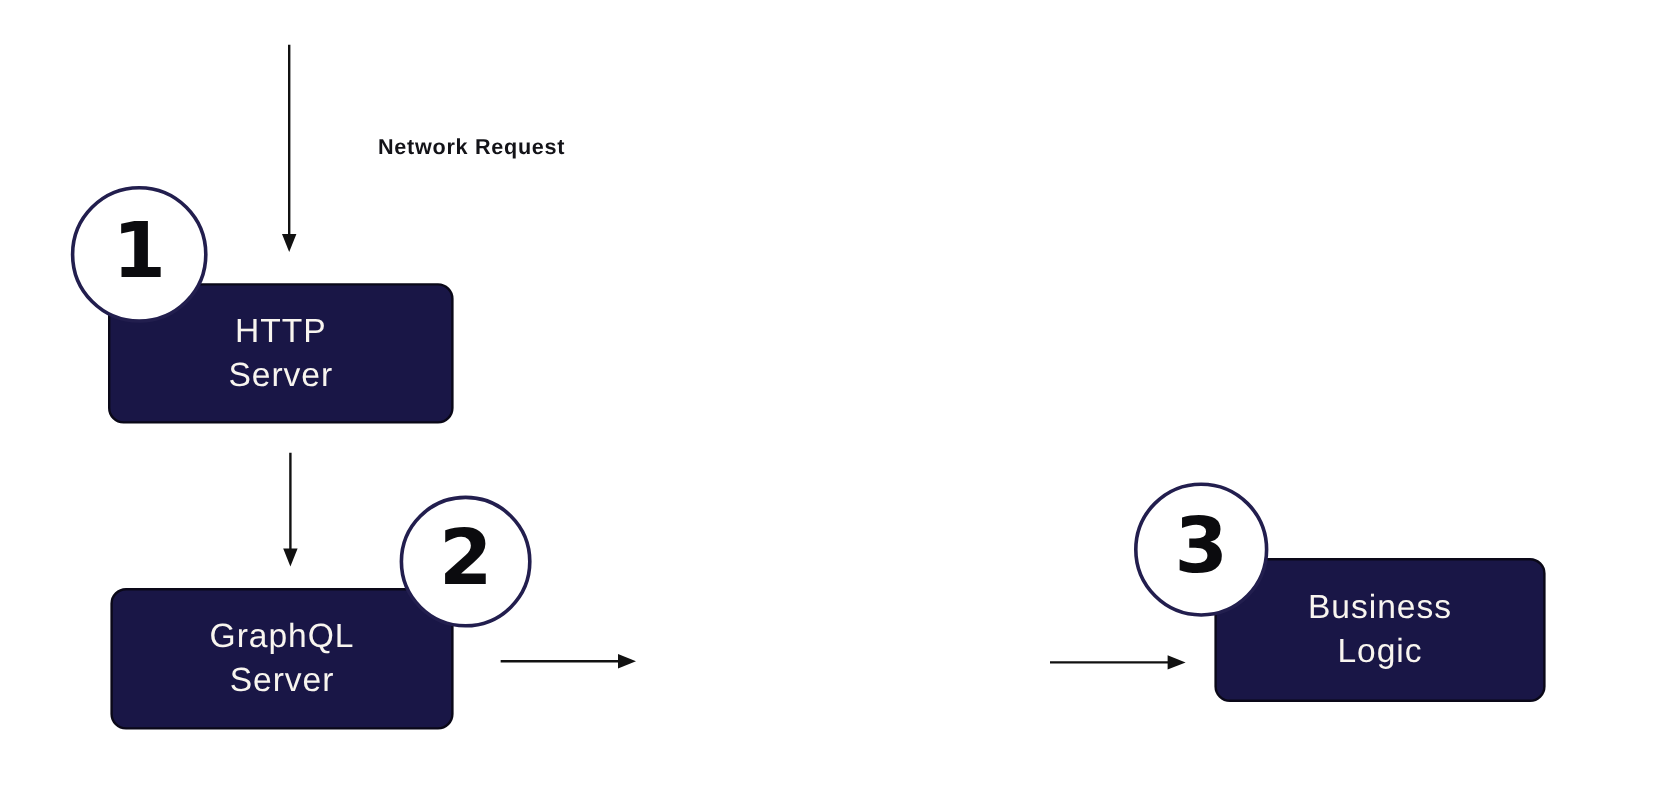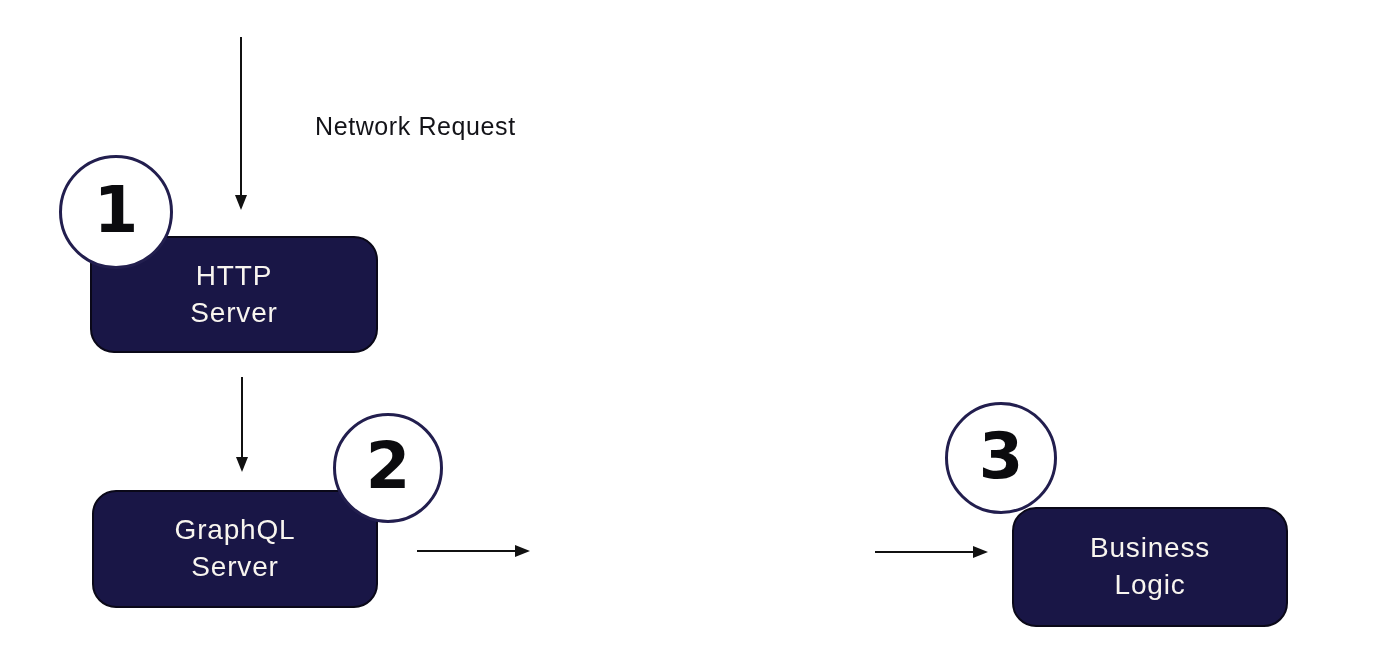--- a/index.html
+++ b/index.html
@@ -57,8 +57,8 @@
   .flow-label {
     position: absolute;
     color: var(--label-color, #131318);
-    font-size: 25px;
-    font-weight: 400;
+    font-size: 18px;
+    font-weight: 700;
     letter-spacing: 0.6px;
     white-space: nowrap;
     z-index: 1;

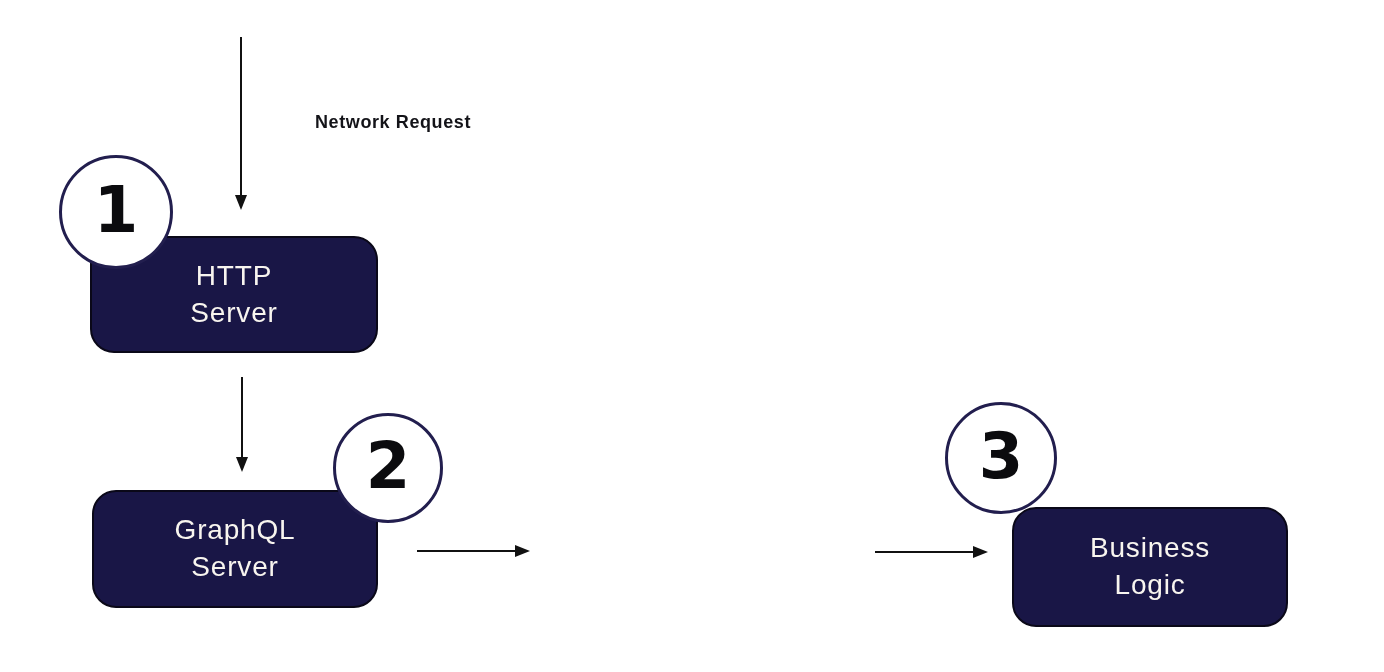--- a/index.html
+++ b/index.html
@@ -19,7 +19,7 @@
     position: absolute;
     background: var(--node-fill, #191646);
     border: 2px solid var(--node-border, #0a0818);
-    border-radius: 24px;
+    border-radius: 13px;
     display: flex;
     align-items: center;
     justify-content: center;

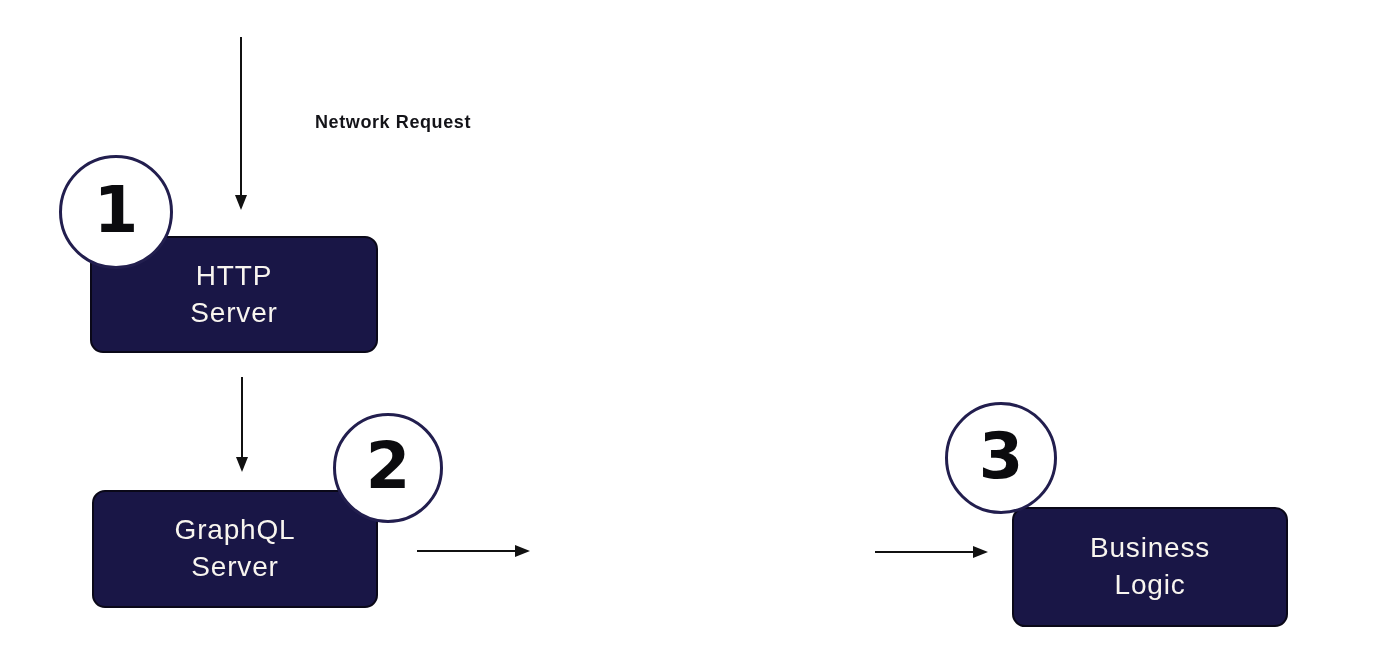--- a/index.html
+++ b/index.html
@@ -116,7 +116,7 @@
     <polygon points="113,8 98,2 98,14"></polygon>
   </svg>
 
-  <div class="node" style="left:1012px; top:507px; width:276px; height:120px;">
+  <div class="node" style="left:1012px; top:465px; width:276px; height:120px;">
     <div class="node-label">Business
 Logic</div>
   </div>

